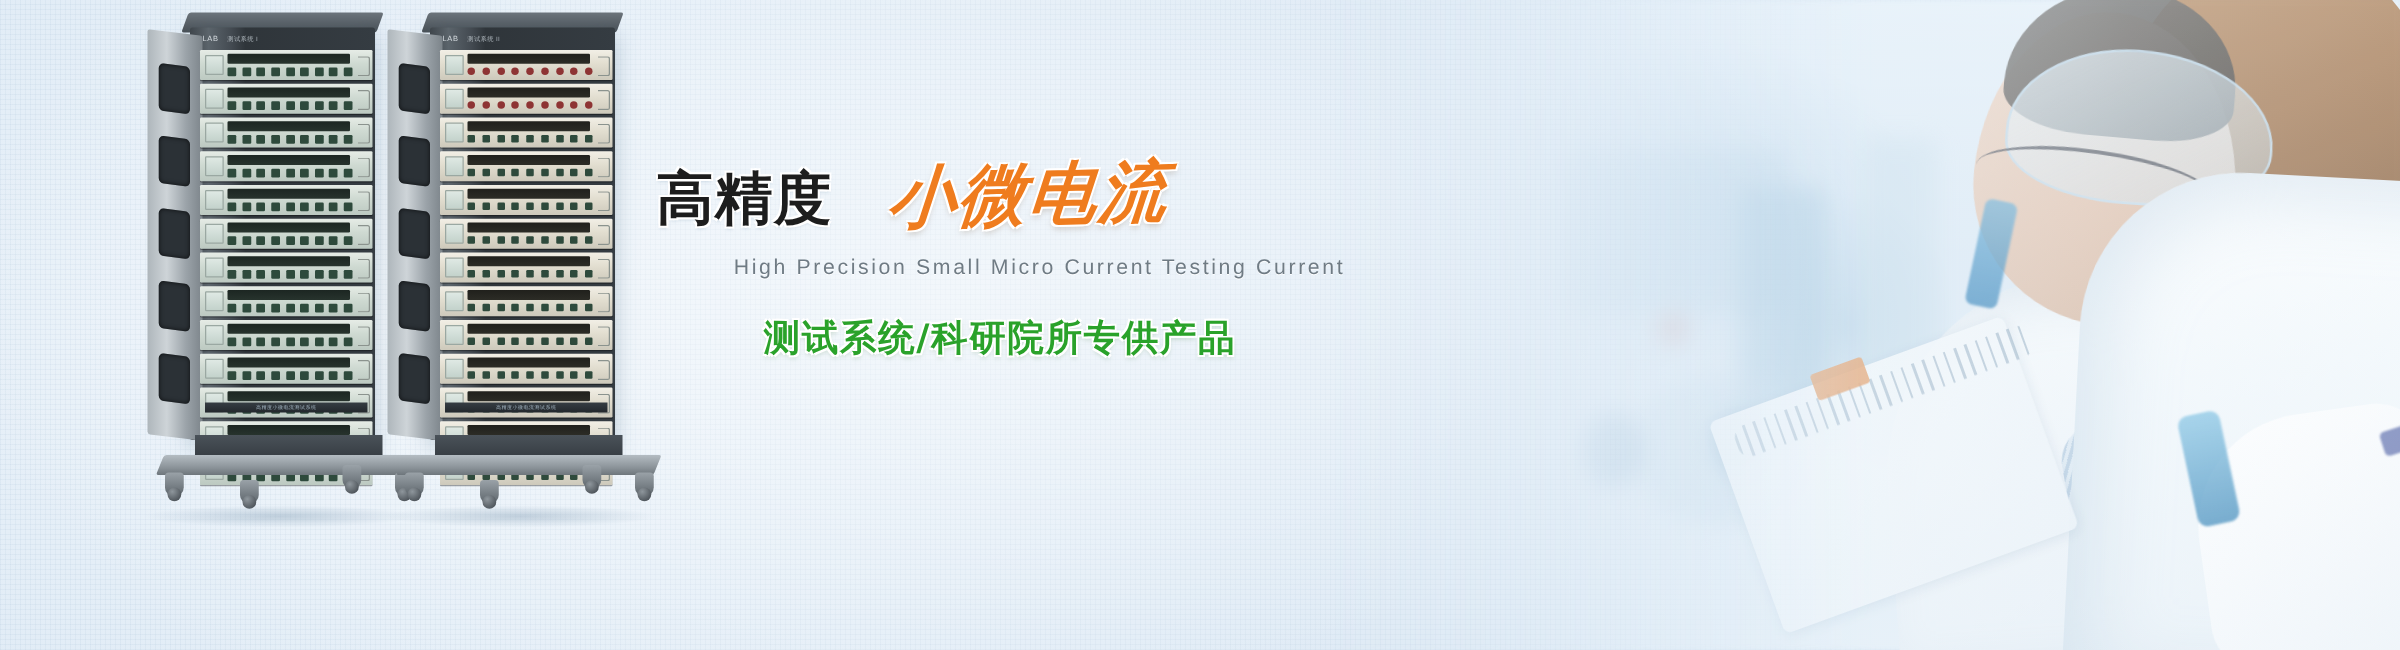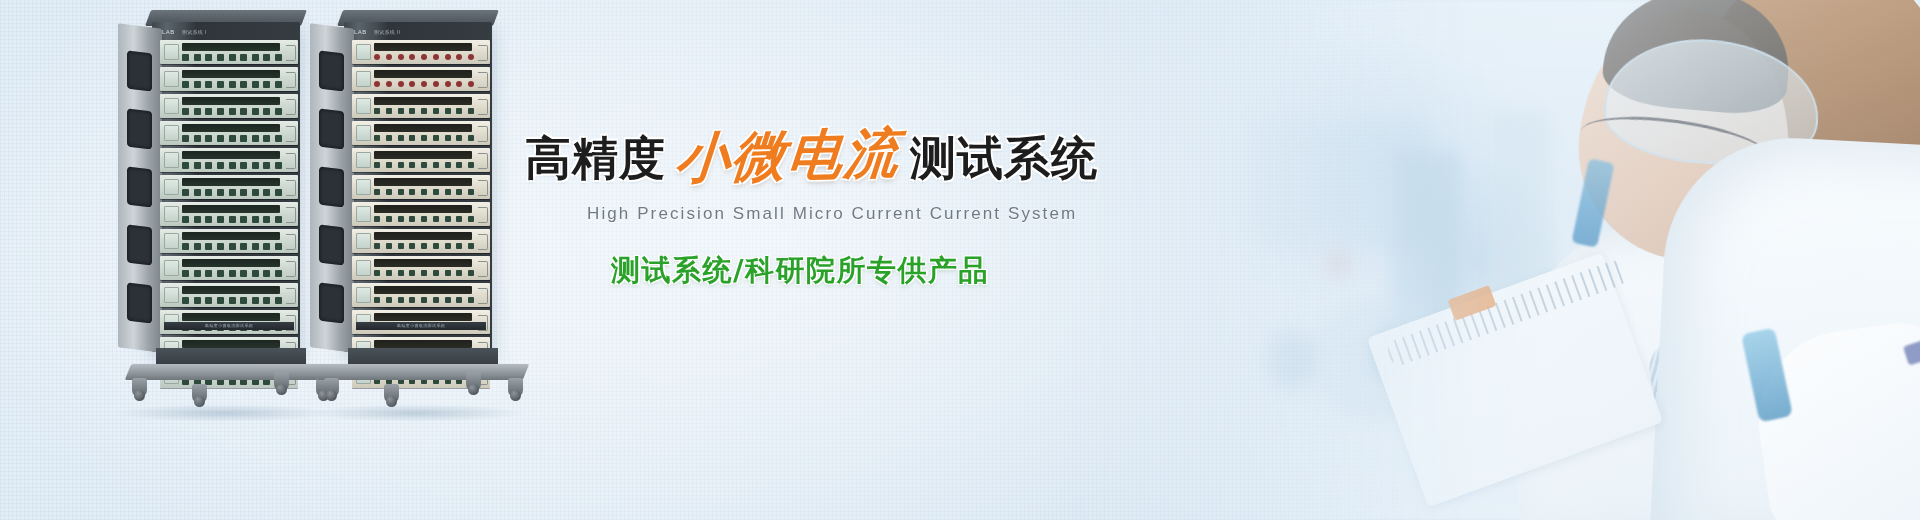--- a/index.html
+++ b/index.html
@@ -216,7 +216,7 @@
 
   #headline{
     display:flex;align-items:baseline;white-space:nowrap;
-    font-size:46px;line-height:1;font-weight:700;
+    font-size:46px;line-height:1;font-weight:700;gap:35px;
   }
   .hl-black{
     color:#1d1d1d;letter-spacing:1px;

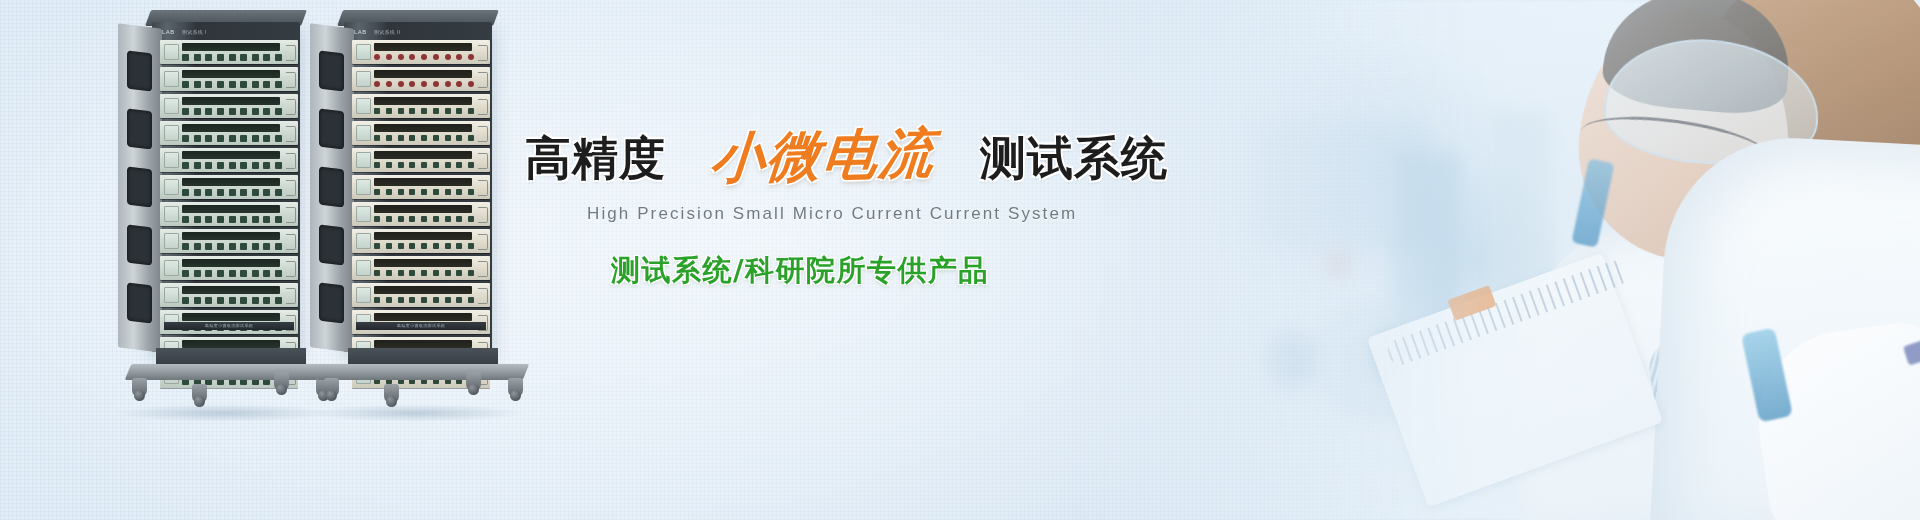--- a/index.html
+++ b/index.html
@@ -770,7 +770,6 @@
     <div id="headline">
       <span class="hl-black">高精度</span>
       <span class="hl-orange">小微电流</span>
-      <span class="hl-black">测试系统</span>
     </div>
     <div id="subtitle-en">High Precision Small Micro Current Current System</div>
     <div id="tagline">测试系统/科研院所专供产品</div>

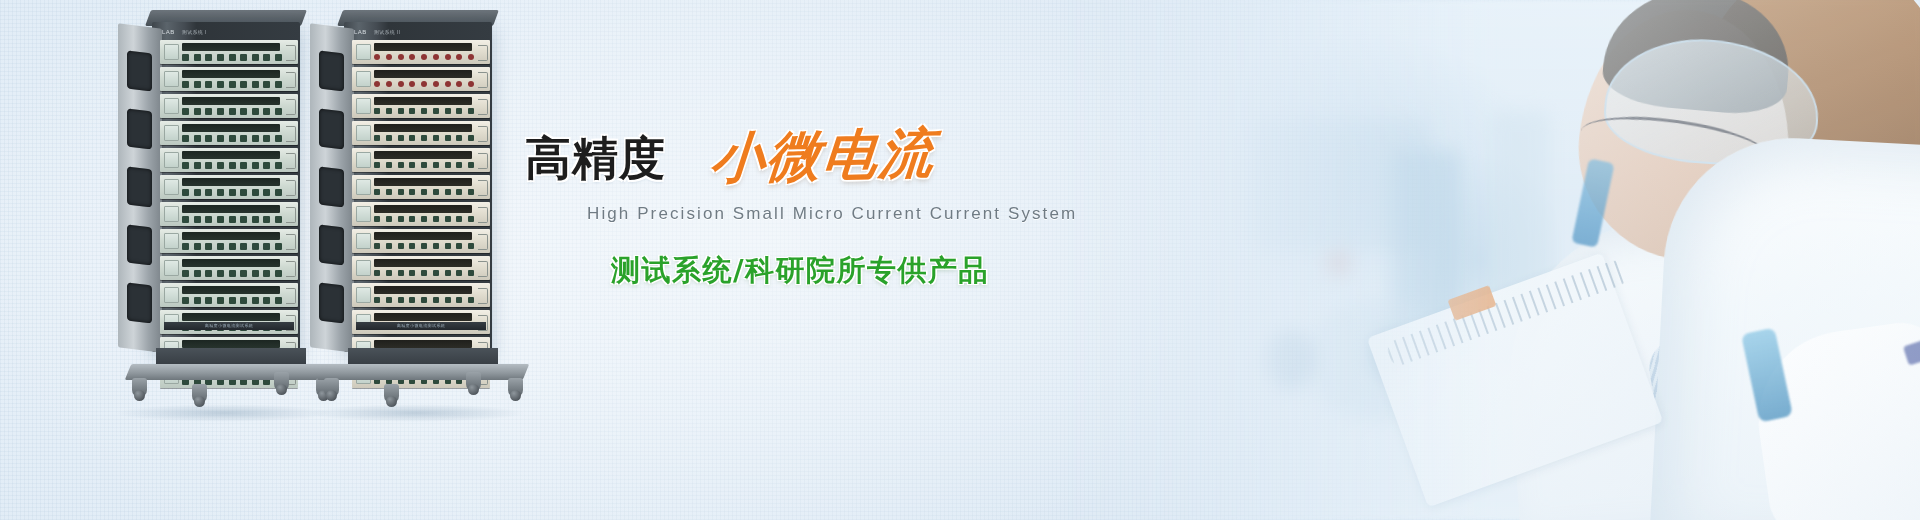--- a/index.html
+++ b/index.html
@@ -771,7 +771,7 @@
       <span class="hl-black">高精度</span>
       <span class="hl-orange">小微电流</span>
     </div>
-    <div id="subtitle-en">High Precision Small Micro Current Current System</div>
+    <div id="subtitle-en">High Precision Small Micro Current Testing Current</div>
     <div id="tagline">测试系统/科研院所专供产品</div>
   </div>
 

